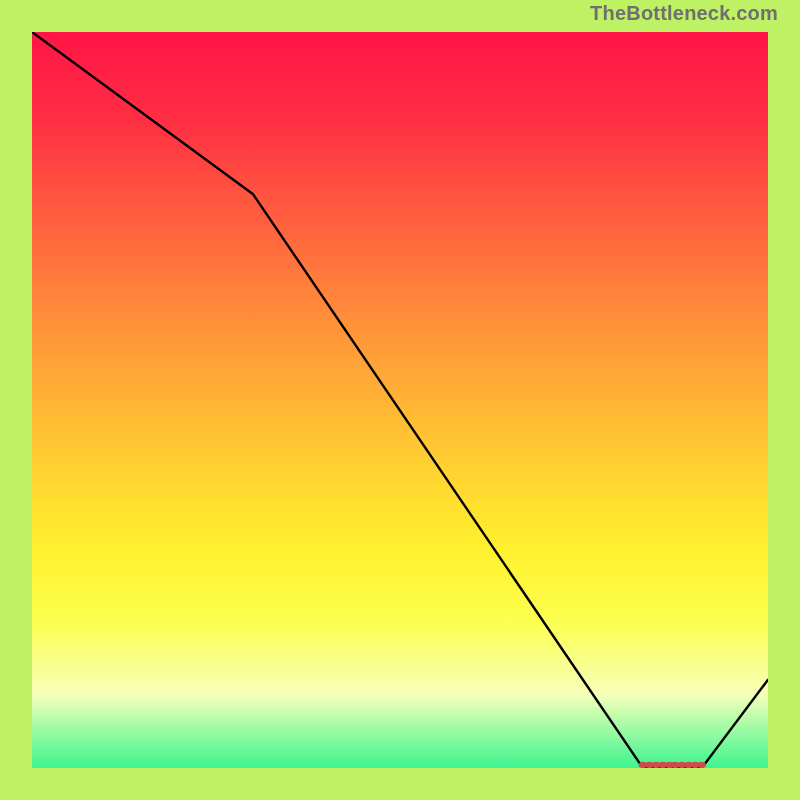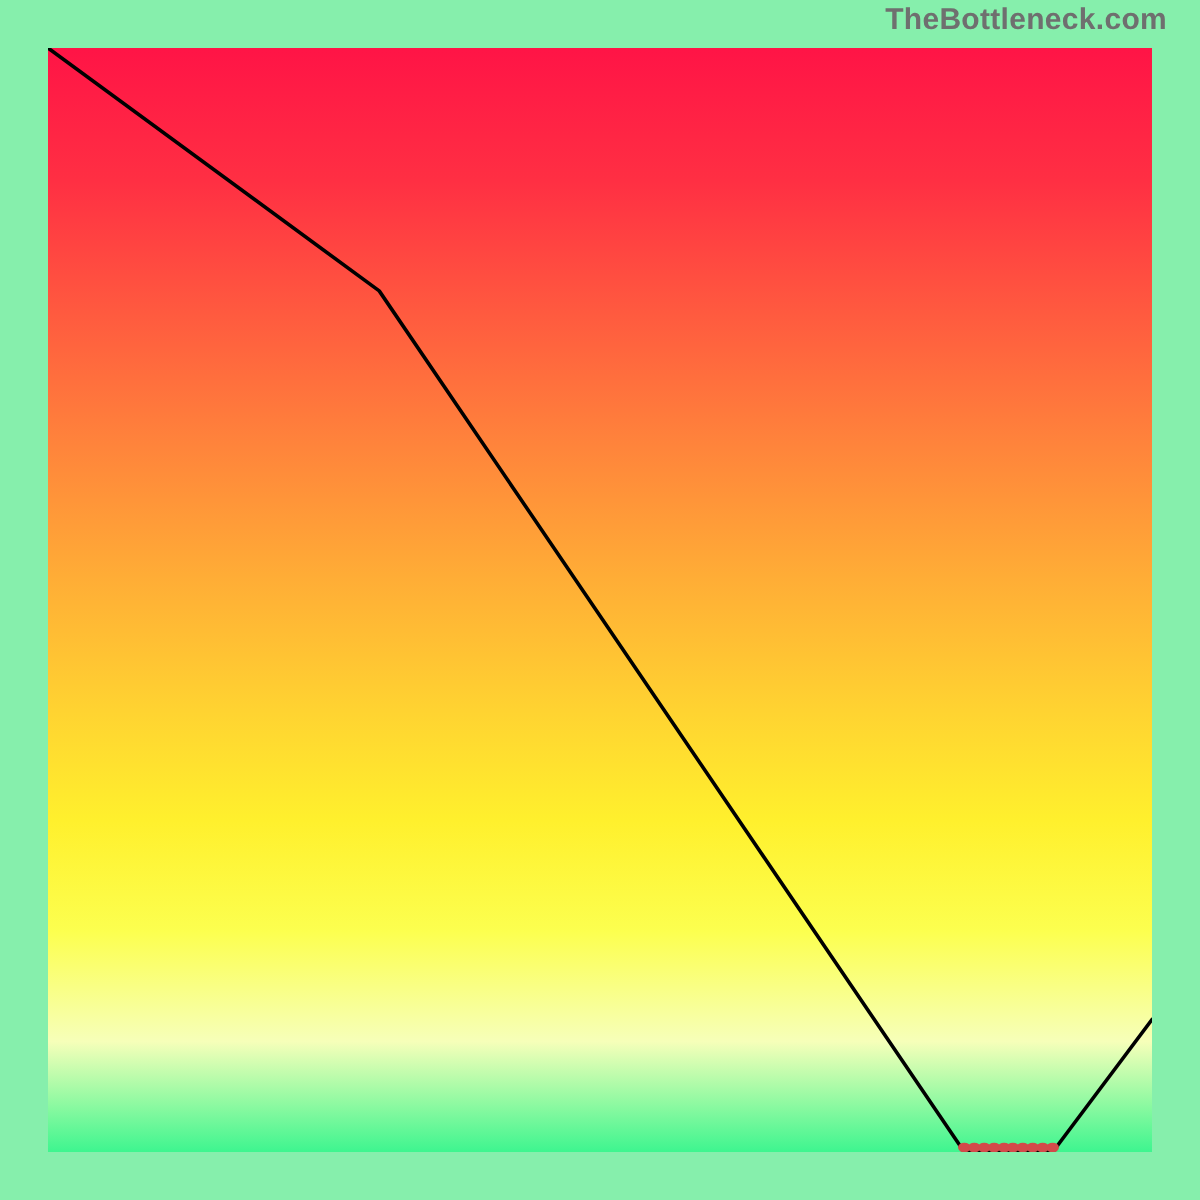--- a/index.html
+++ b/index.html
@@ -15,7 +15,7 @@
     position: relative;
     width: 800px;
     height: 800px;
-    background: #86efac;
+    background: #bef264;
   }
   .attribution {
     position: absolute;

